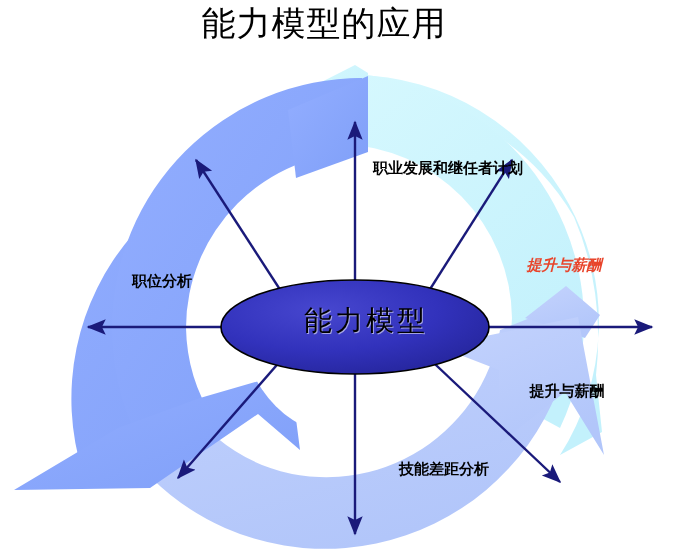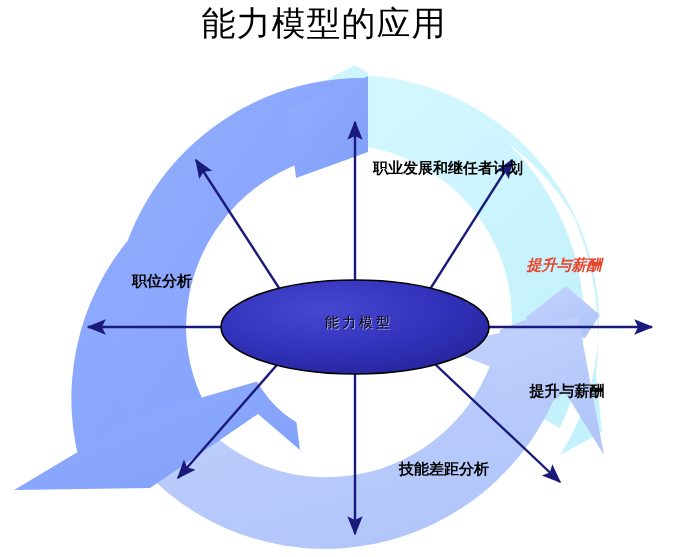--- a/index.html
+++ b/index.html
@@ -57,12 +57,12 @@
   }
   #center-label {
     position: absolute;
-    left: 239px;
+    left: 246px;
     top: 308px;
     width: 240px;
     text-align: center;
-    font-family: Liberation Serif, serif;
-    font-size: 14px;
+    font-family: Liberation Mono, monospace;
+    font-size: 28px;
     line-height: 30px;
     color: #000000;
     letter-spacing: 3px;

